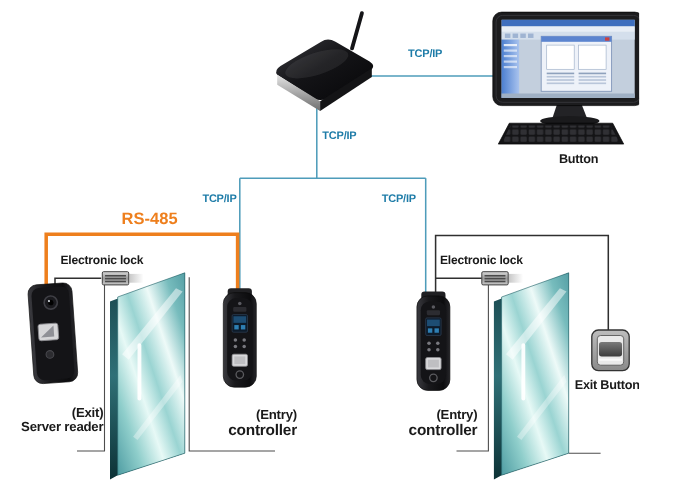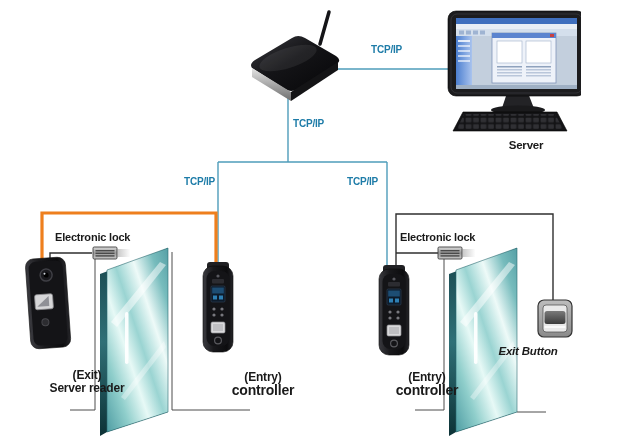--- a/index.html
+++ b/index.html
@@ -253,7 +253,7 @@
   </div>
 
   <div class="lbl single" style="left:488px;top:345px;font-style:italic;">Exit Button</div>
-  <div class="lbl single" style="left:486px;top:139px;">Server</div>
+  <div class="lbl single" style="left:486px;top:139px;">Button</div>
 
 </div>
 

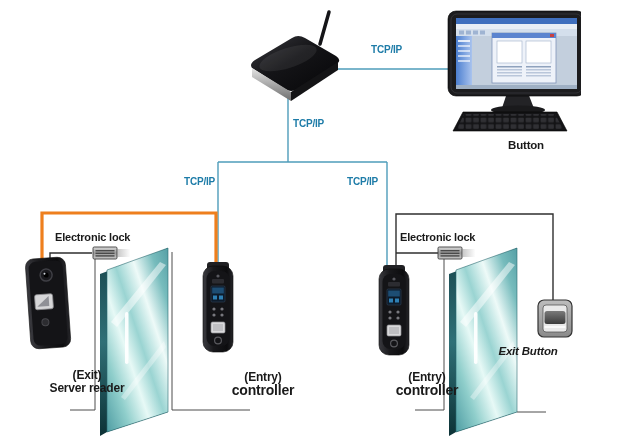--- a/index.html
+++ b/index.html
@@ -233,6 +233,7 @@
   <div class="lbl tcp" style="left:184px;top:176px;">TCP/IP</div>
   <div class="lbl tcp" style="left:347px;top:176px;">TCP/IP</div>
 
+  <div class="lbl rs485" style="left:96px;top:191px;">RS-485</div>
 
   <div class="lbl locklbl" style="left:55px;top:231px;">Electronic lock</div>
   <div class="lbl locklbl" style="left:400px;top:231px;">Electronic lock</div>

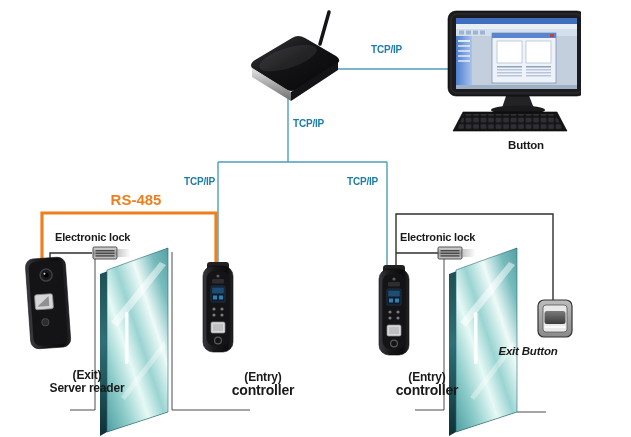--- a/index.html
+++ b/index.html
@@ -253,7 +253,7 @@
     <div class="sub">controller</div>
   </div>
 
-  <div class="lbl single" style="left:488px;top:345px;font-style:italic;">Exit Button</div>
+  <div class="lbl single" style="left:512px;top:345px;">Exit Button</div>
   <div class="lbl single" style="left:486px;top:139px;">Button</div>
 
 </div>

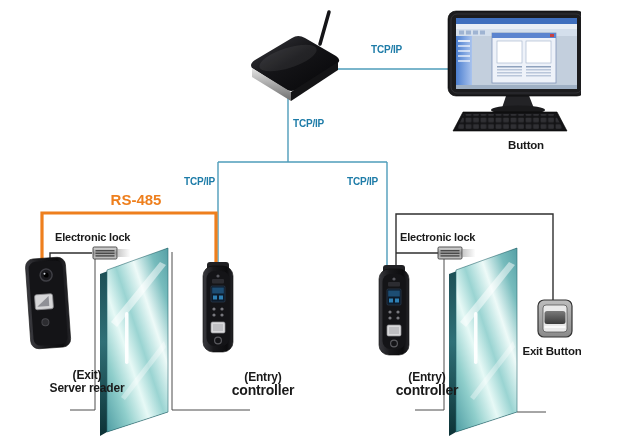--- a/index.html
+++ b/index.html
@@ -11,7 +11,7 @@
   .tcp{font-size:10px;color:var(--tcp_text,#1e7ca8);}
   .rs485{font-size:15px;color:var(--rs485,#ee7f1d);width:80px;text-align:center;letter-spacing:0;}
   .locklbl{font-size:11px;}
-  .two{width:86px;text-align:center;line-height:13px;font-size:12px;margin-left:36px;}
+  .two{width:86px;text-align:right;line-height:13px;font-size:12px;}
   .two .sub{font-size:14px;}
   .single{width:80px;text-align:center;font-size:11.5px;}
   svg .tcpline{stroke:var(--tcp_line,#4e9cba);stroke-width:1.4;fill:none;}

